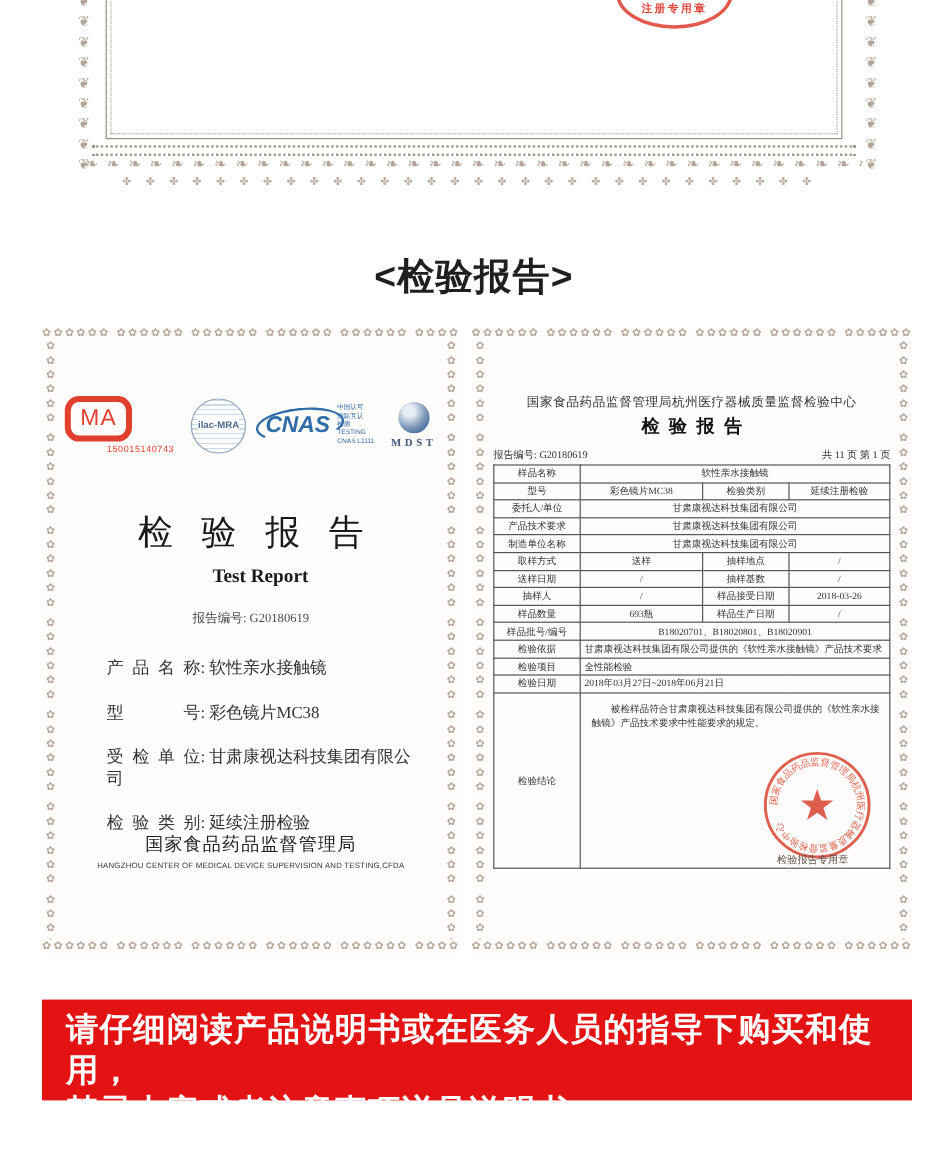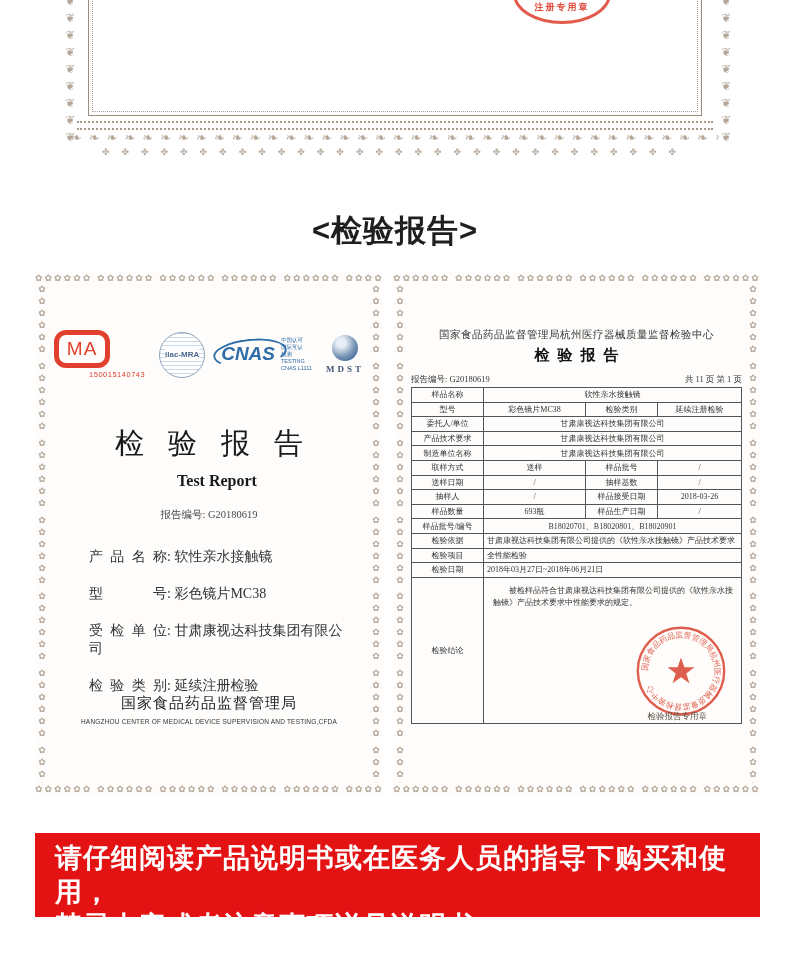--- a/index.html
+++ b/index.html
@@ -61,7 +61,7 @@
           display:flex; align-items:center; justify-content:center; }
   .ilac-label { background:#fff; font-size:8px; font-weight:bold; color:#4a688c;
                 font-family:"Liberation Sans",sans-serif; padding:1px 0; }
-  .cnas { display:flex; align-items:flex-start; gap:4px; }
+  .cnas { display:flex; align-items:center; gap:4px; }
   .cnas-word { position:relative; font-family:"Liberation Sans",sans-serif; font-weight:bold;
                font-style:italic; font-size:19px; color:#2f6da8; padding:6px 2px; }
   .cnas-orbit { position:absolute; left:-6px; top:2px; width:74px; height:28px;

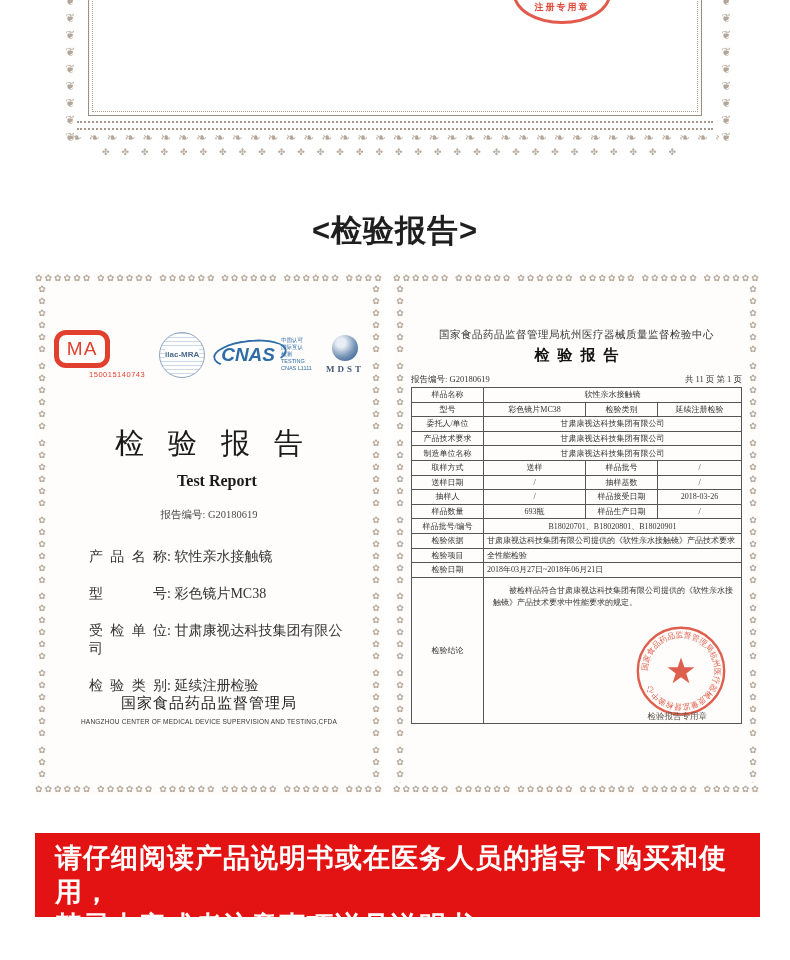--- a/index.html
+++ b/index.html
@@ -233,7 +233,7 @@
           <tr>
                 <td>取样方式</td>
                 <td>送样</td>
-                <td>样品批号</td>
+                <td>抽样地点</td>
                 <td>/</td>
               </tr>
           <tr>

